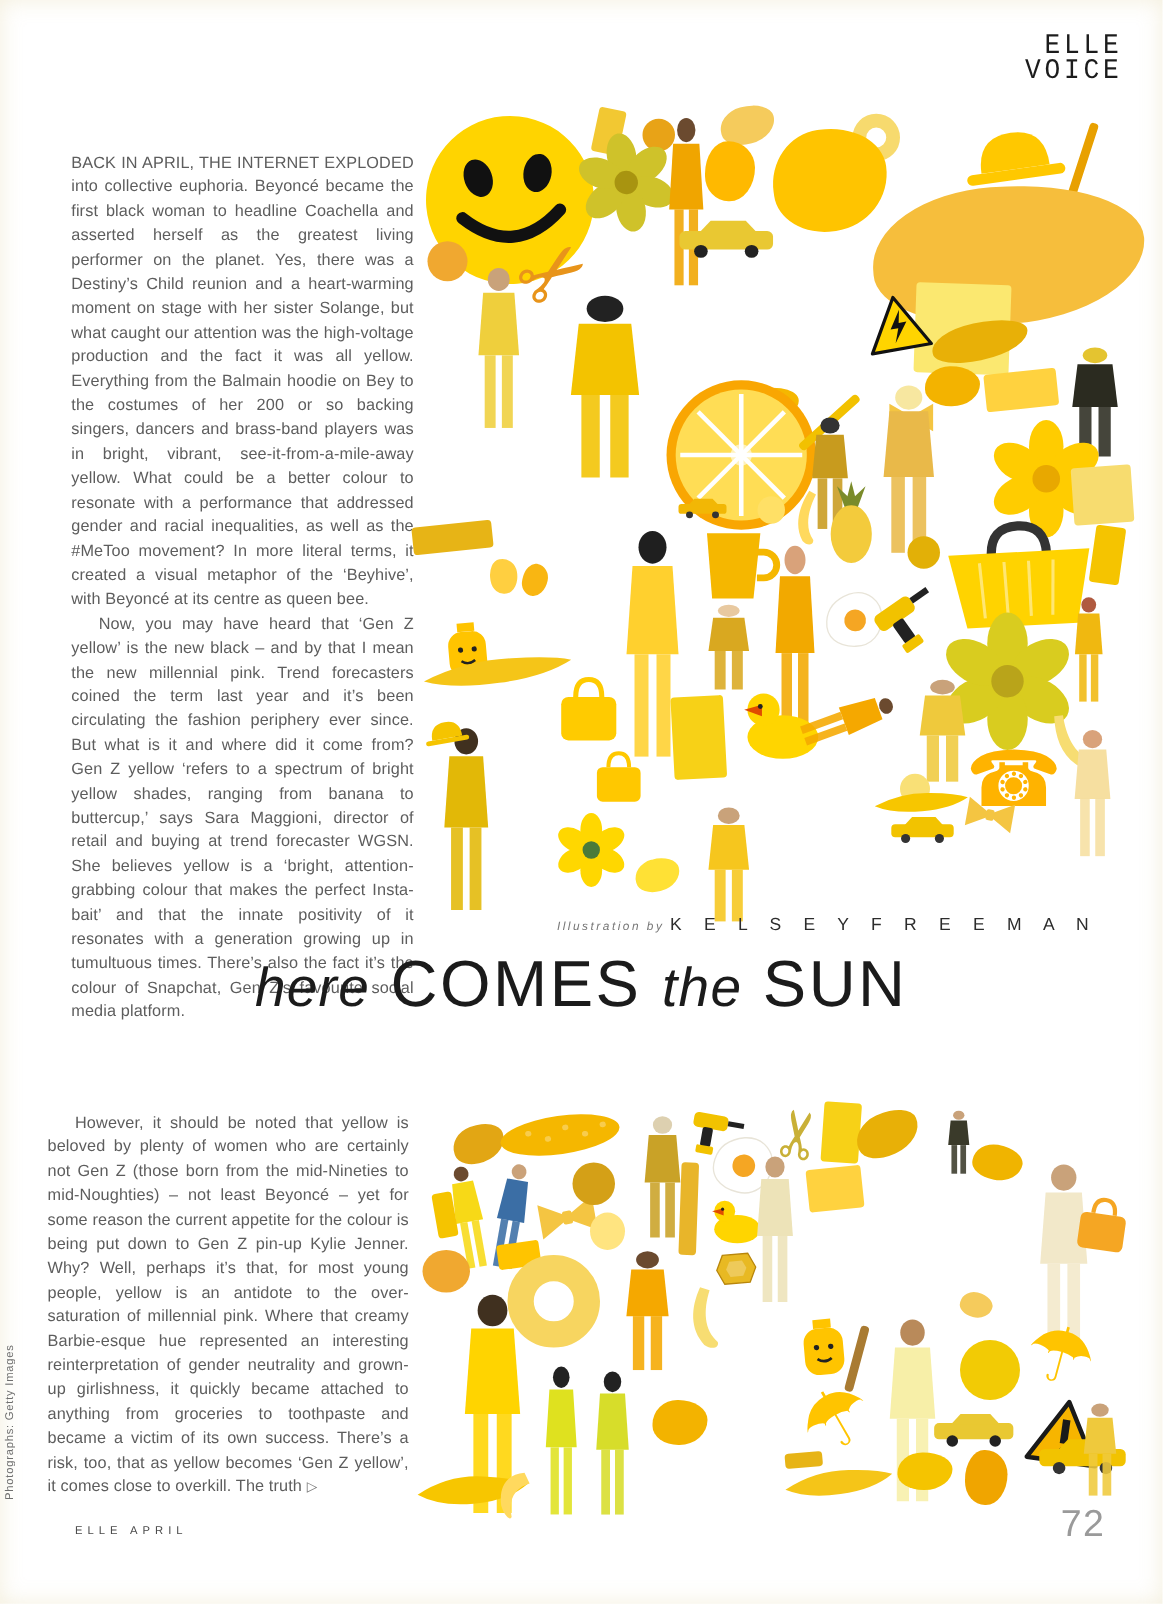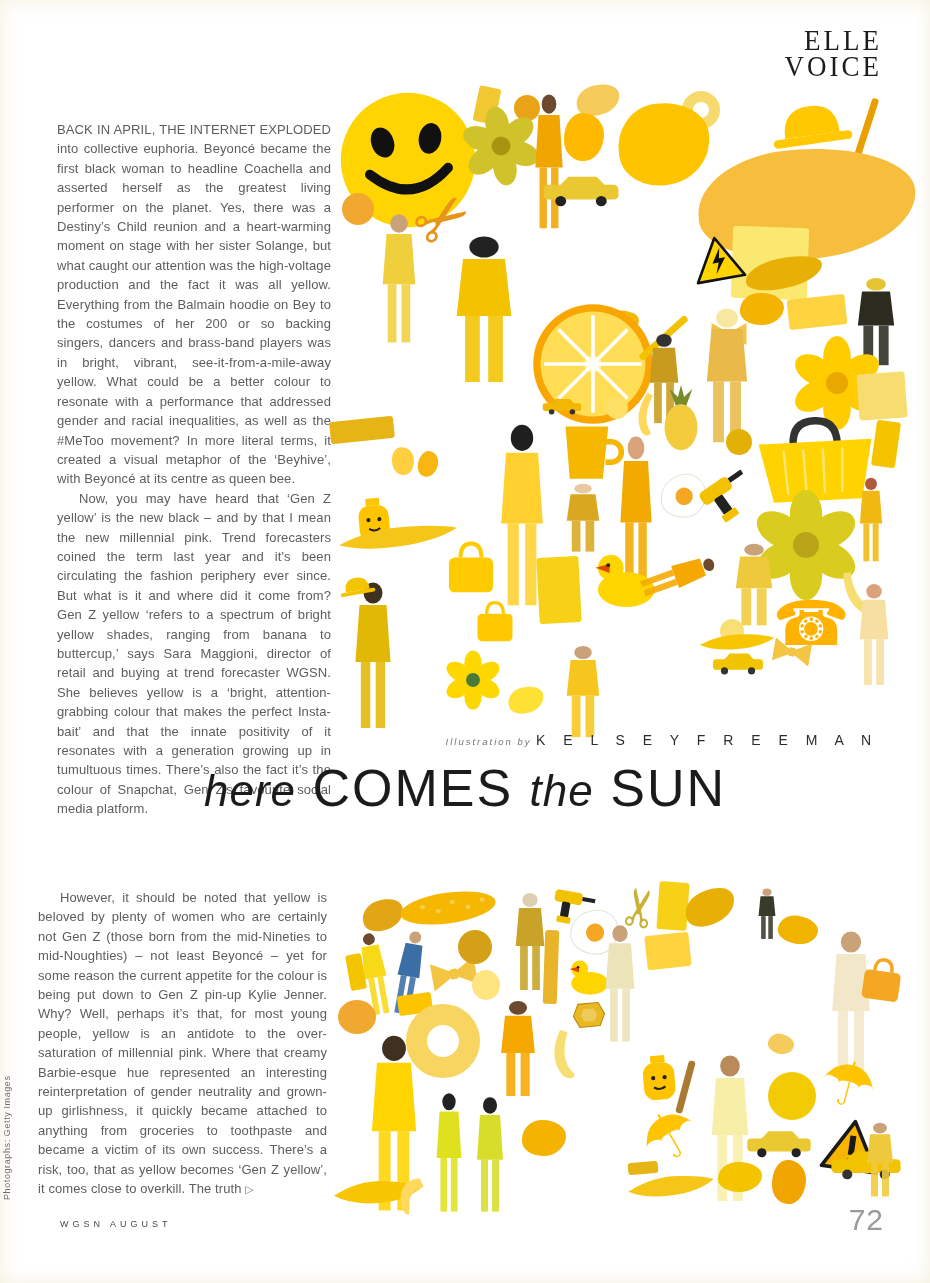--- a/index.html
+++ b/index.html
@@ -8,8 +8,8 @@
   .page-edge{position:absolute;inset:0;box-shadow:inset 0 0 18px rgba(210,190,120,.25);pointer-events:none;}
 
   
-  .brand{position:absolute;top:28px;right:48px;text-align:right;color:#1c1c1c;
-         font-size:27px;line-height:.95;letter-spacing:3px;font-family:Liberation Serif, serif;}
+  .brand{position:absolute;top:28px;right:32px;text-align:right;color:#1c1c1c;
+         font-size:21px;line-height:.95;letter-spacing:3px;font-family:Liberation Mono, monospace;}
   .brand div{font-weight:400;transform:scaleY(1.08);}
 
   

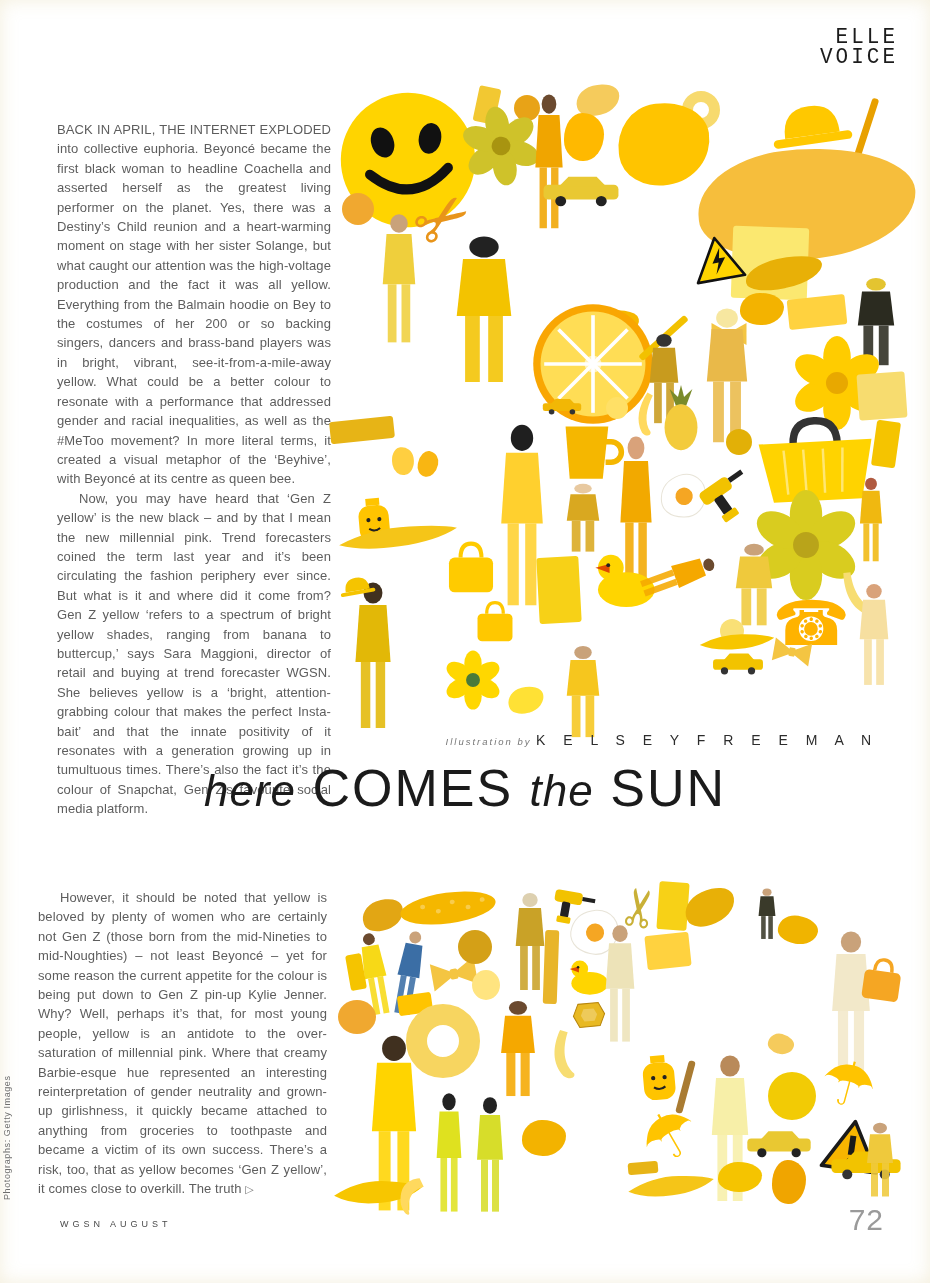--- a/index.html
+++ b/index.html
@@ -693,7 +693,7 @@
   </div>
 
 <div class="side-credit">Photographs: Getty Images</div>
-<div class="footer-left">WGSN AUGUST</div>
+<div class="footer-left">ELLE APRIL</div>
 <div class="page-num">72</div>
 
 </body></html>

